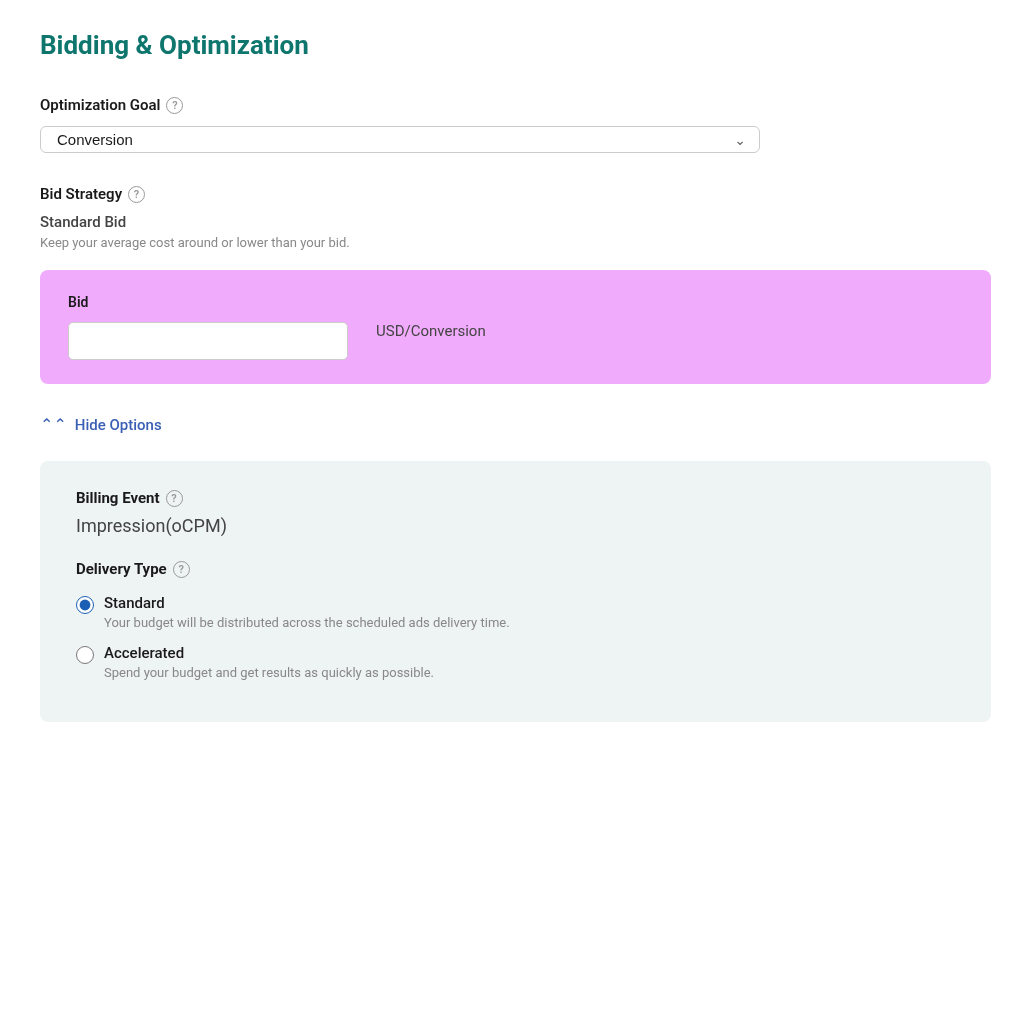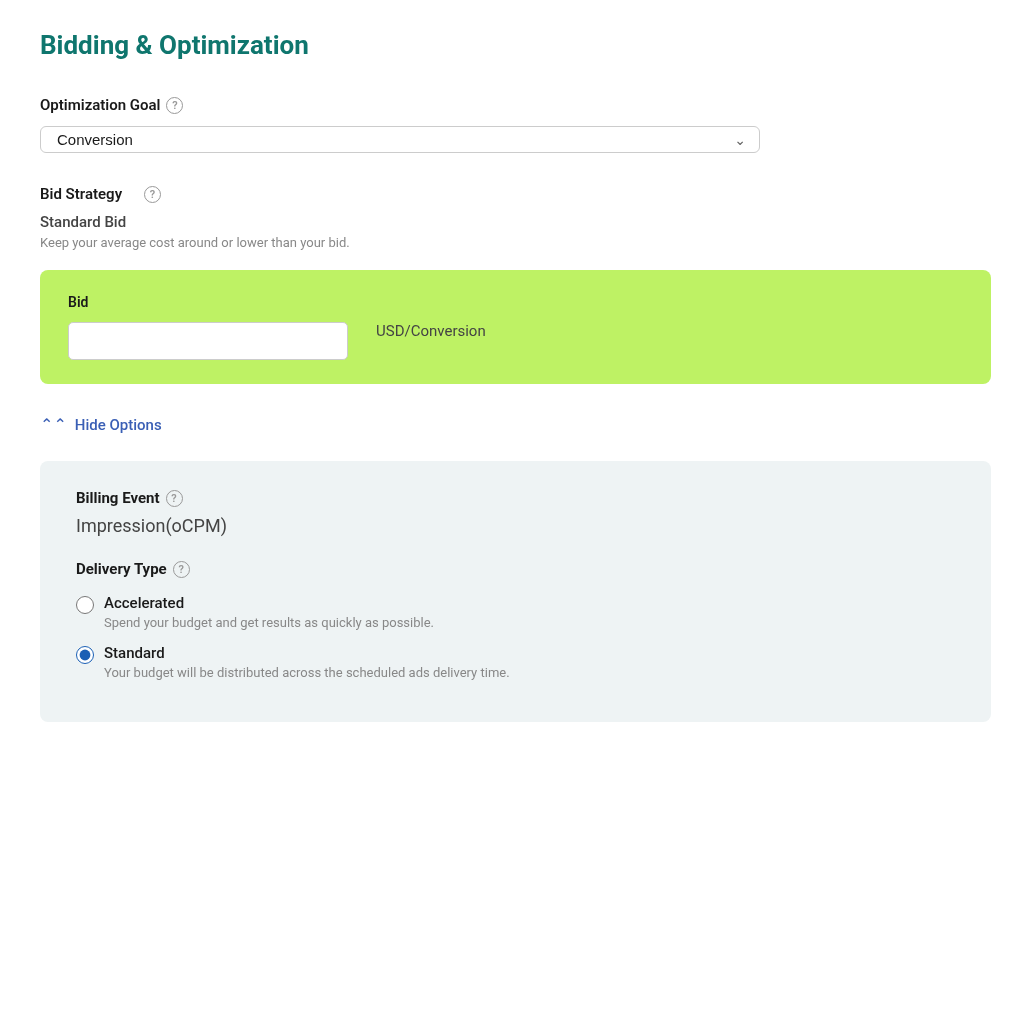--- a/index.html
+++ b/index.html
@@ -87,7 +87,7 @@
       color: #1a1a1a;
       display: flex;
       align-items: center;
-      gap: 22px;
+      gap: 6px;
       margin-bottom: 10px;
     }
 

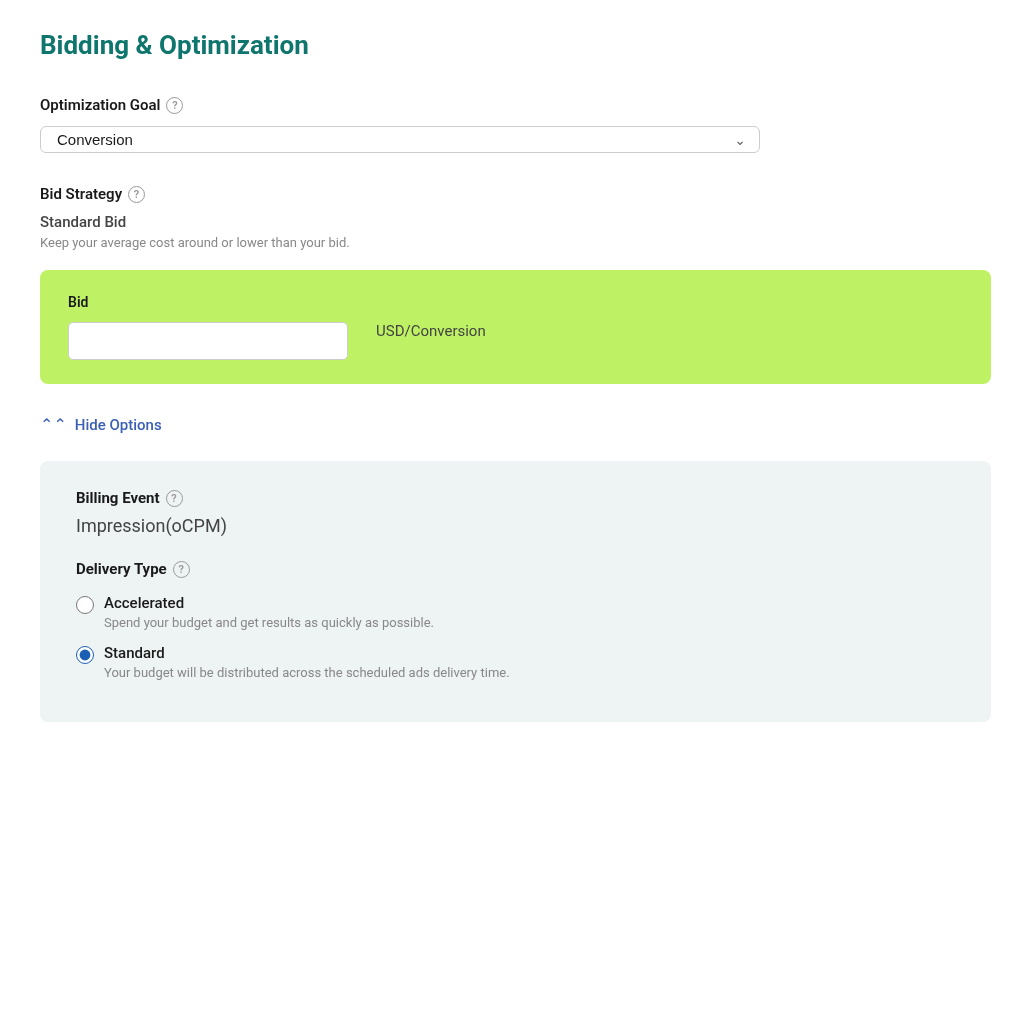--- a/index.html
+++ b/index.html
@@ -105,7 +105,7 @@
     }
 
     .bid-box {
-      background: #bef264;
+      background: #f0abfc;
       border-radius: 8px;
       padding: 24px 28px;
       width: 100%;

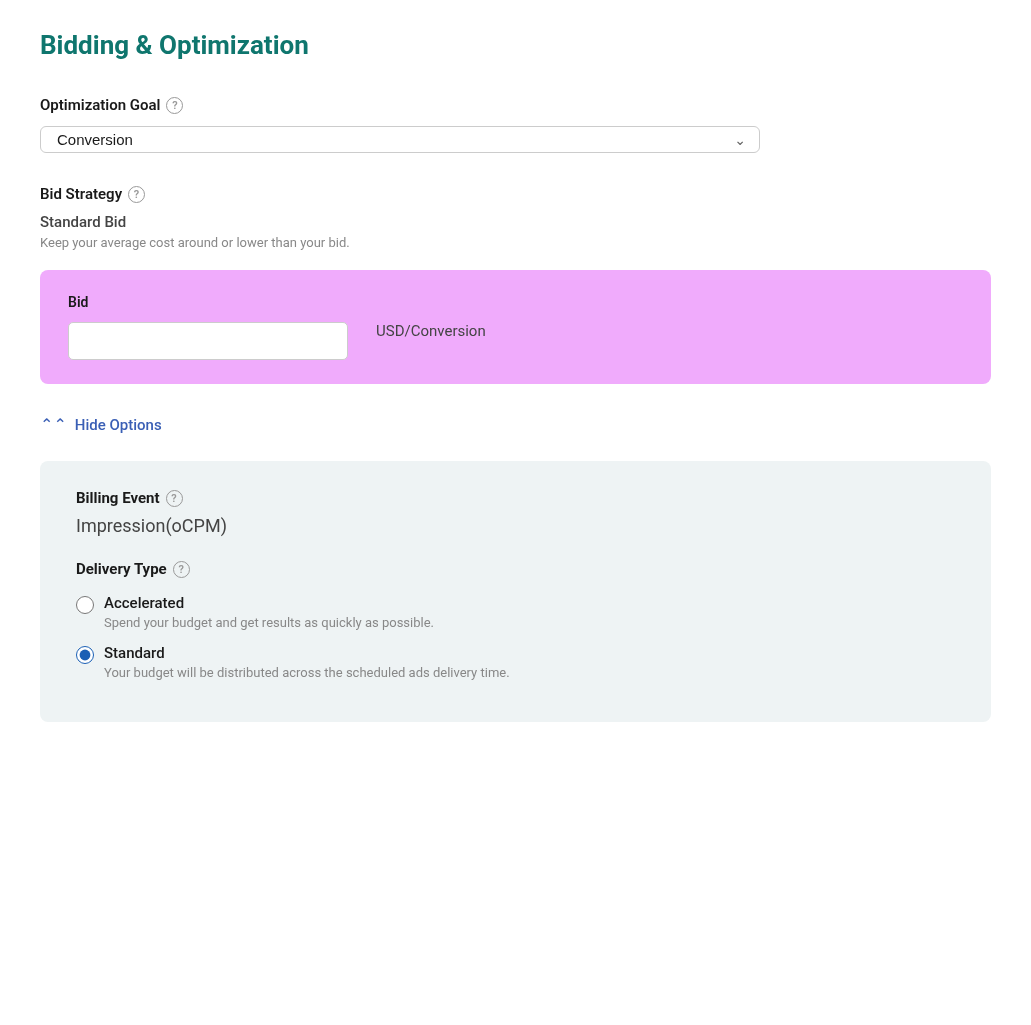--- a/index.html
+++ b/index.html
@@ -281,6 +281,14 @@
   </div>
 
   <div class="radio-option">
+    <input class="radio-input" type="radio" name="delivery_type" checked="" style="">
+    <div class="radio-content">
+      <div class="radio-label">Standard</div>
+      <div class="radio-desc">Your budget will be distributed across the scheduled ads delivery time.</div>
+    </div>
+  </div>
+
+  <div class="radio-option">
     <input class="radio-input" type="radio" name="delivery_type" style="">
     <div class="radio-content">
       <div class="radio-label">Accelerated</div>
@@ -288,14 +296,6 @@
     </div>
   </div>
 
-  <div class="radio-option">
-    <input class="radio-input" type="radio" name="delivery_type" checked="" style="">
-    <div class="radio-content">
-      <div class="radio-label">Standard</div>
-      <div class="radio-desc">Your budget will be distributed across the scheduled ads delivery time.</div>
-    </div>
-  </div>
-
 </div>
 
 </body></html>

